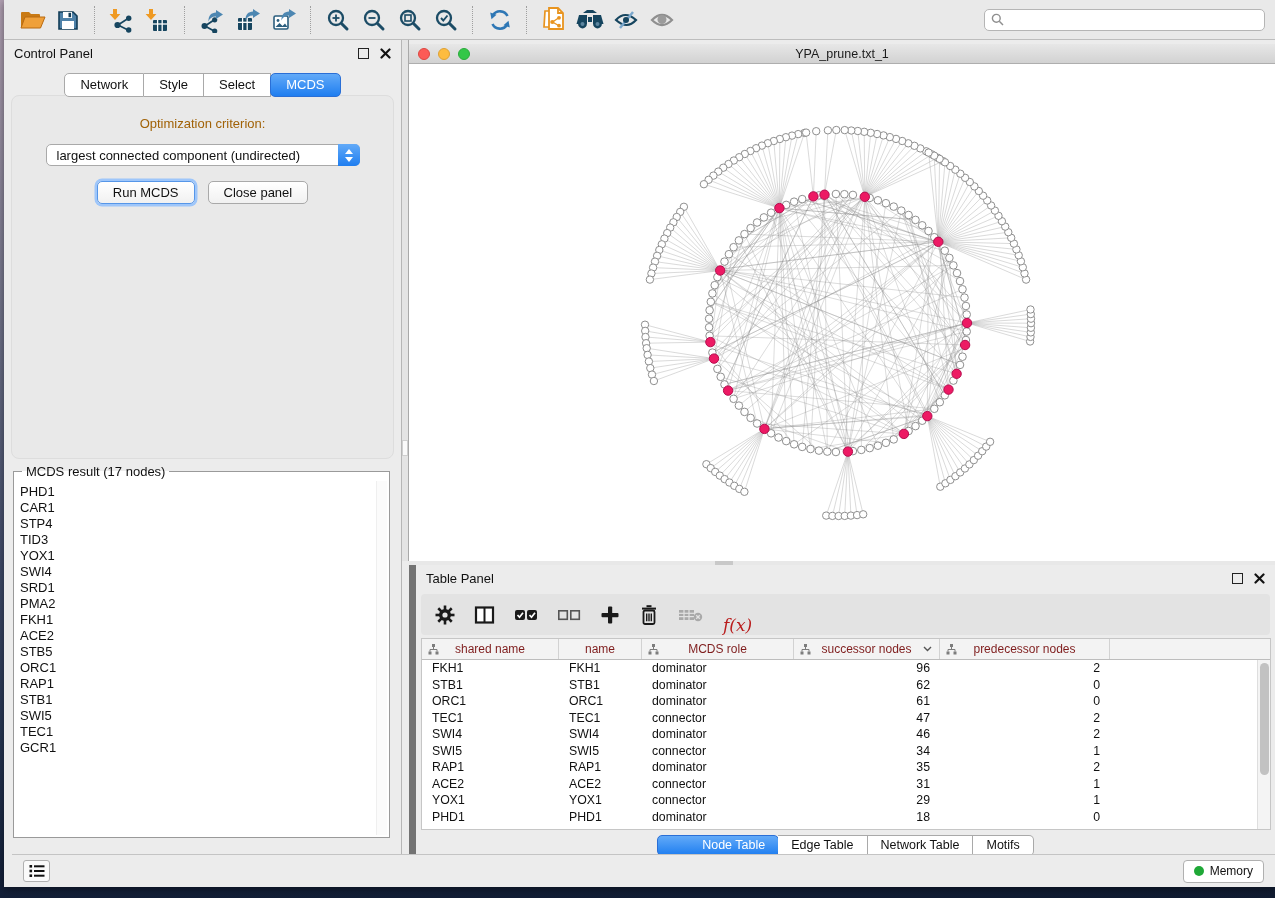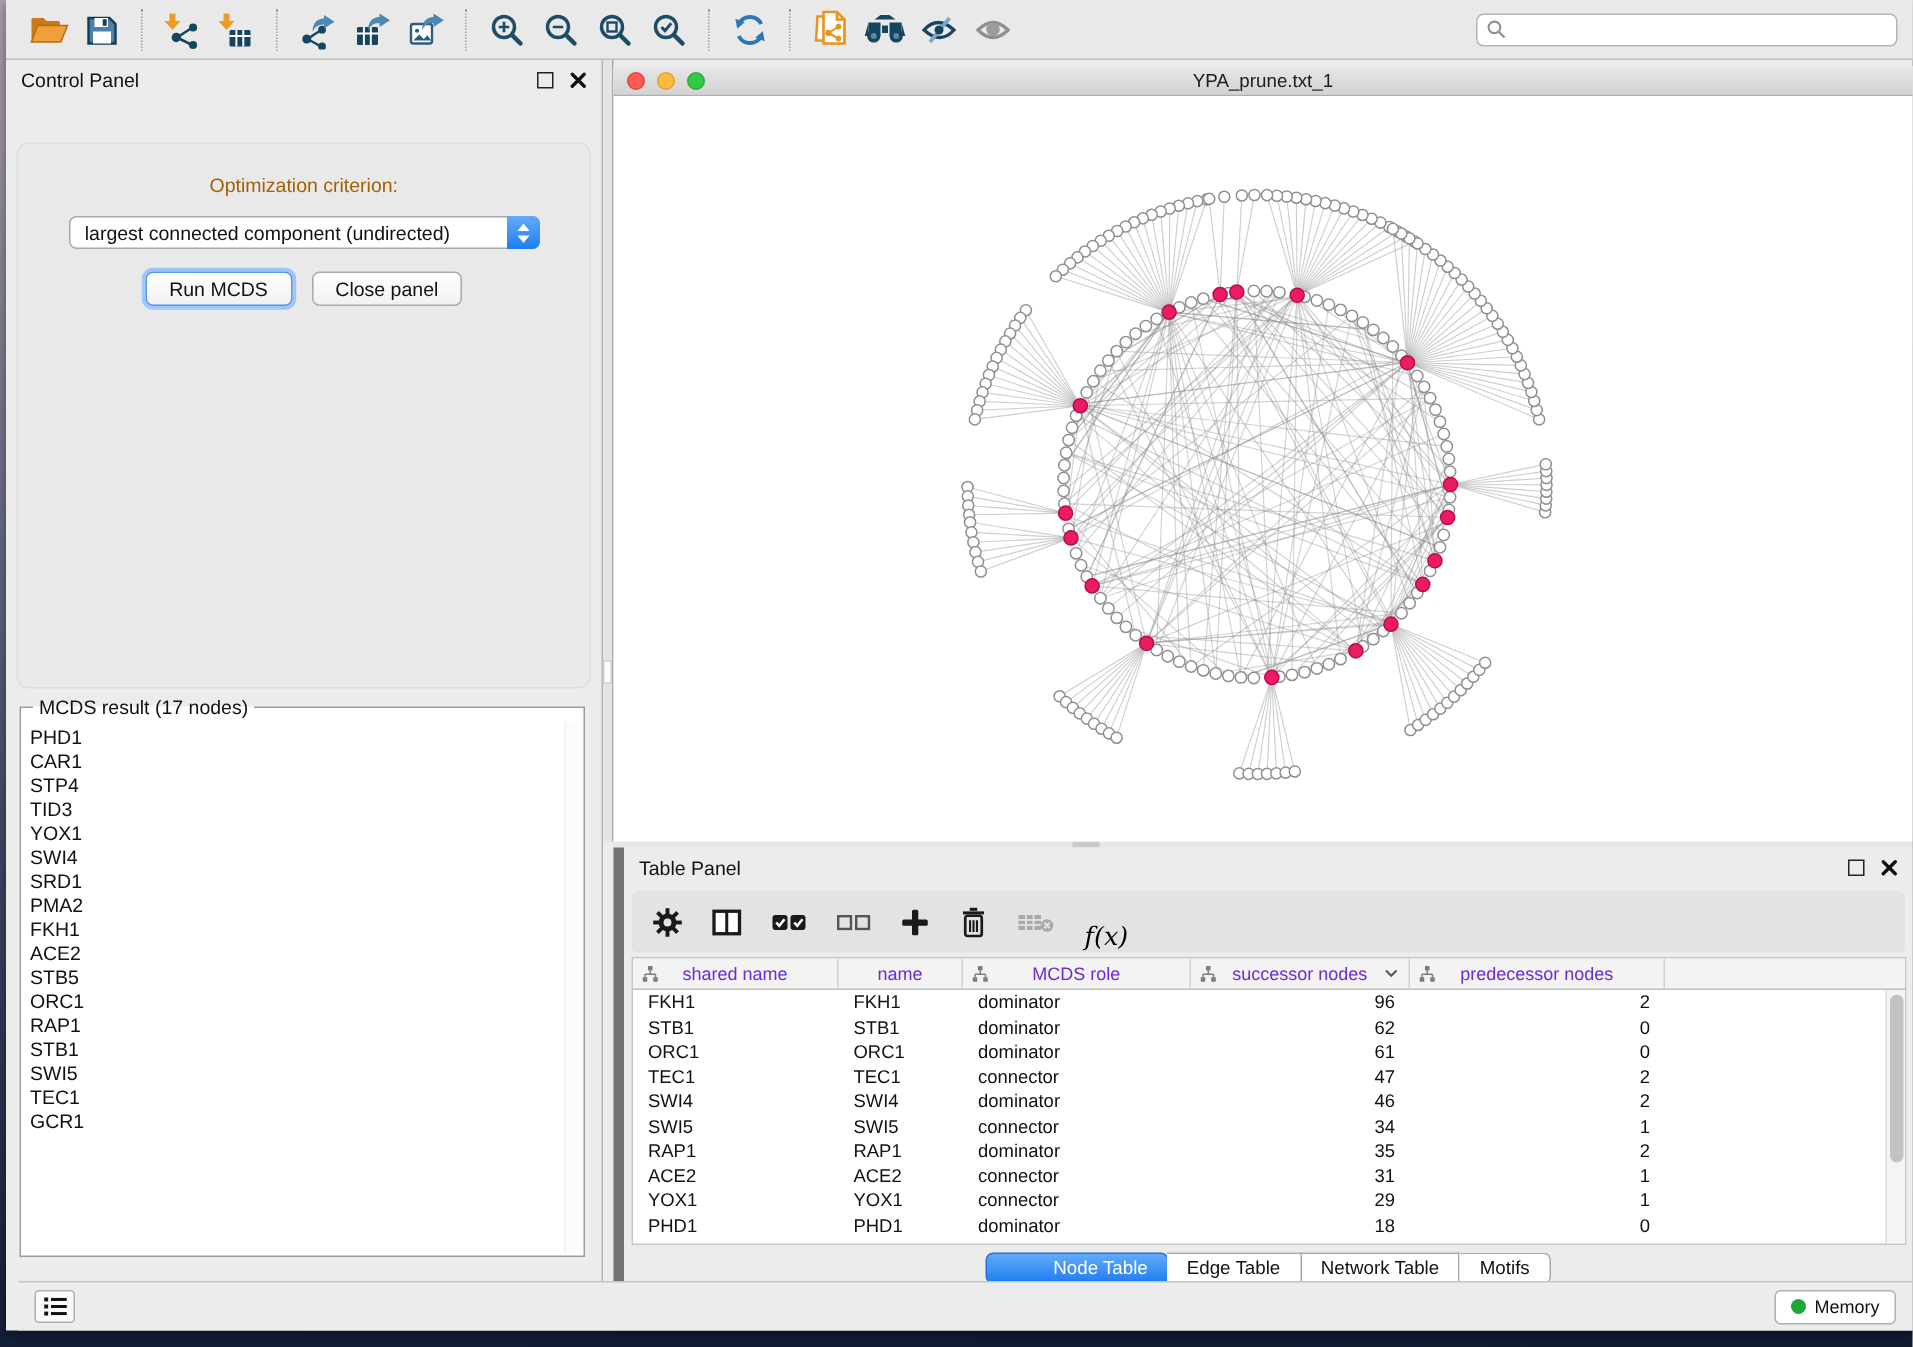--- a/index.html
+++ b/index.html
@@ -258,6 +258,12 @@
           </svg>
       </span>
     </div>
+    <div class="cp-tabs" id="cp-tabs">
+        <div class="tab">Network</div>
+        <div class="tab">Style</div>
+        <div class="tab">Select</div>
+        <div class="tab sel">MCDS</div>
+      </div>
     <div class="cp-content">
       <div class="opt-label">Optimization criterion:</div>
       <div class="selectbox">

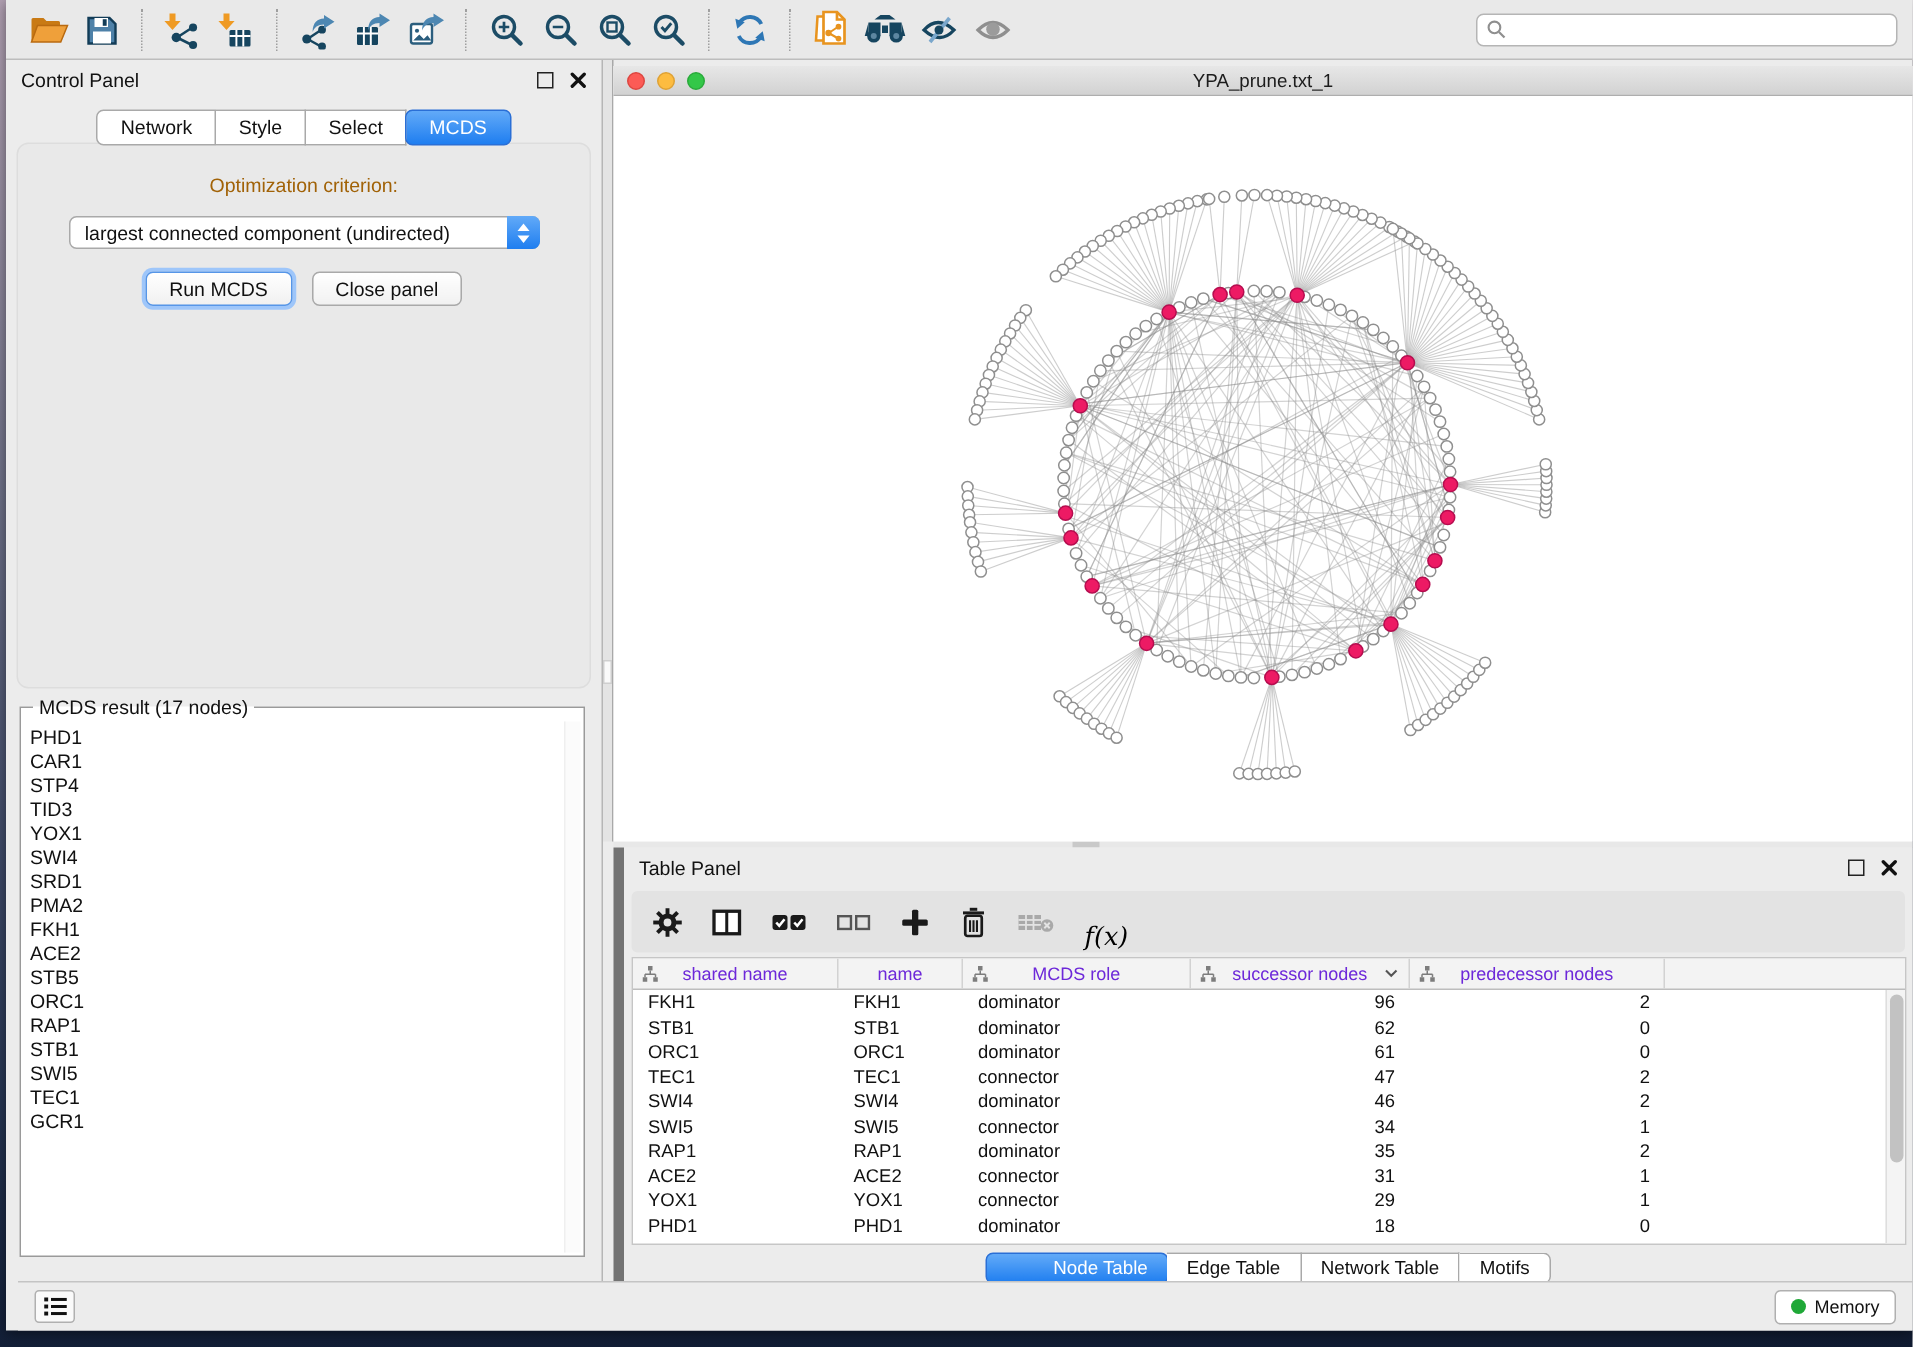--- a/index.html
+++ b/index.html
@@ -56,7 +56,7 @@
   .tablepanel{position:absolute;left:405px;right:0;top:565px;height:289px;background:#ececec;border-left:7px solid #737373;box-sizing:border-box;}
   .tp-toolbar{margin:3px 5px 0;height:41px;background:#e3e3e3;border-radius:4px;display:flex;align-items:center;padding:0 14px;gap:19px;}
   .tpi{display:flex;align-items:center;justify-content:center;border:none;background:none;padding:0;}
-  .fx{font-family:"DejaVu Serif",serif;font-style:italic;font-size:17px;color:#000000;margin-top:20px;}
+  .fx{font-family:"DejaVu Serif",serif;font-style:italic;font-size:17px;color:#b91c1c;margin-top:20px;}
   .tablewrap{position:absolute;left:5px;right:4px;top:73px;height:192px;background:#fff;border:1px solid #c6c6c6;box-sizing:border-box;overflow:hidden;}
   .thead{display:flex;height:20px;background:#f3f3f3;border-bottom:1px solid #bdbdbd;font-size:12px;color:#6d28d9;}
   .th{position:relative;display:flex;align-items:center;justify-content:center;border-right:1px solid #d2d2d2;box-sizing:border-box;height:100%;}

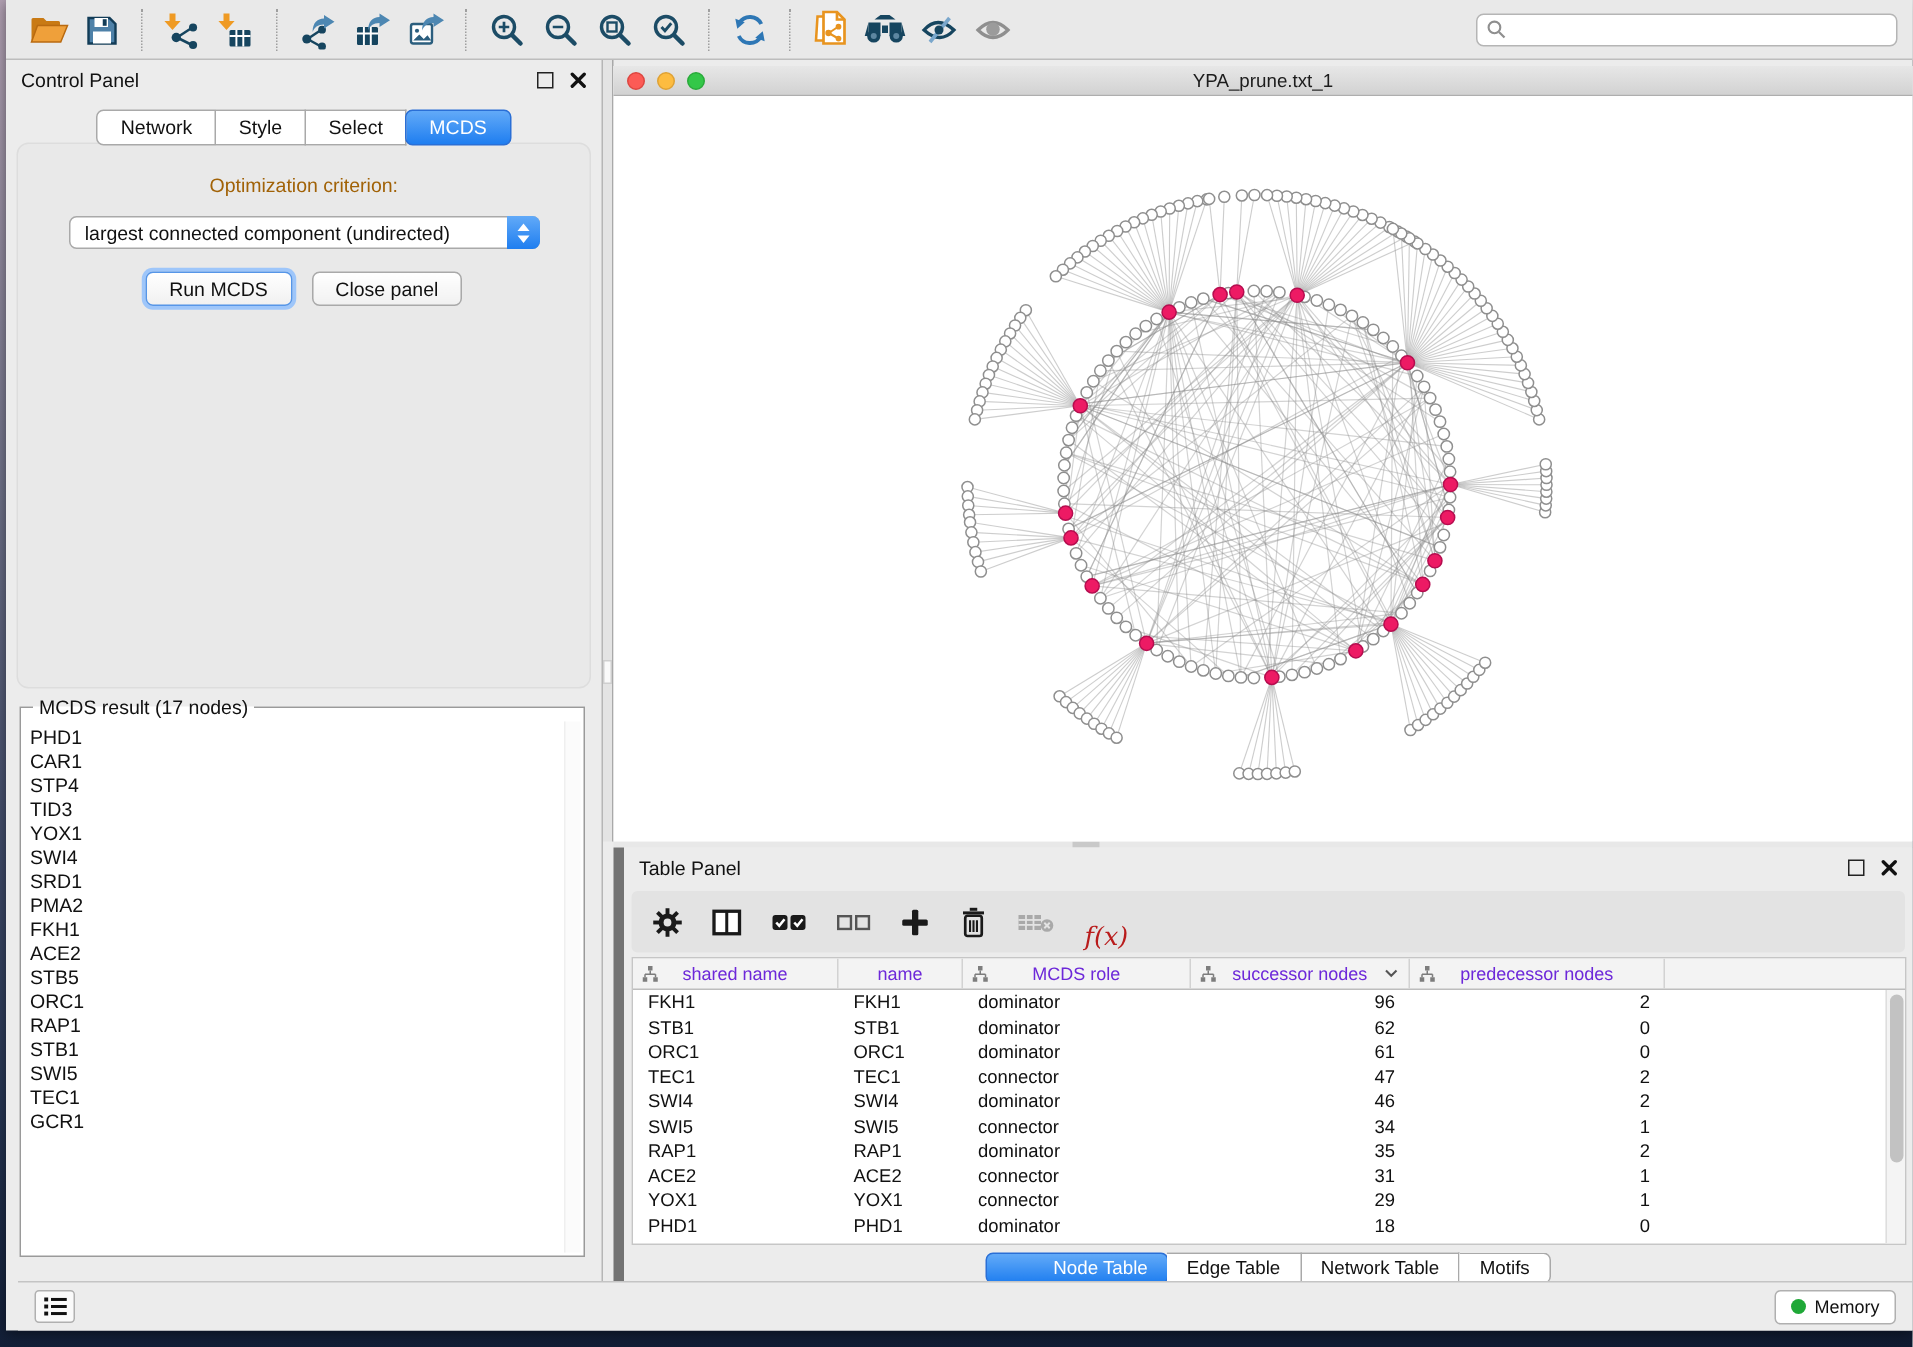--- a/index.html
+++ b/index.html
@@ -58,7 +58,7 @@
   .tpi{display:flex;align-items:center;justify-content:center;border:none;background:none;padding:0;}
   .fx{font-family:"DejaVu Serif",serif;font-style:italic;font-size:17px;color:#b91c1c;margin-top:20px;}
   .tablewrap{position:absolute;left:5px;right:4px;top:73px;height:192px;background:#fff;border:1px solid #c6c6c6;box-sizing:border-box;overflow:hidden;}
-  .thead{display:flex;height:20px;background:#f3f3f3;border-bottom:1px solid #bdbdbd;font-size:12px;color:#6d28d9;}
+  .thead{display:flex;height:20px;background:#f3f3f3;border-bottom:1px solid #bdbdbd;font-size:12px;color:#7f1d1d;}
   .th{position:relative;display:flex;align-items:center;justify-content:center;border-right:1px solid #d2d2d2;box-sizing:border-box;height:100%;}
   .th .colicon{position:absolute;left:6px;top:5px;}
   .th .sortchev{position:absolute;right:7px;top:7px;}

